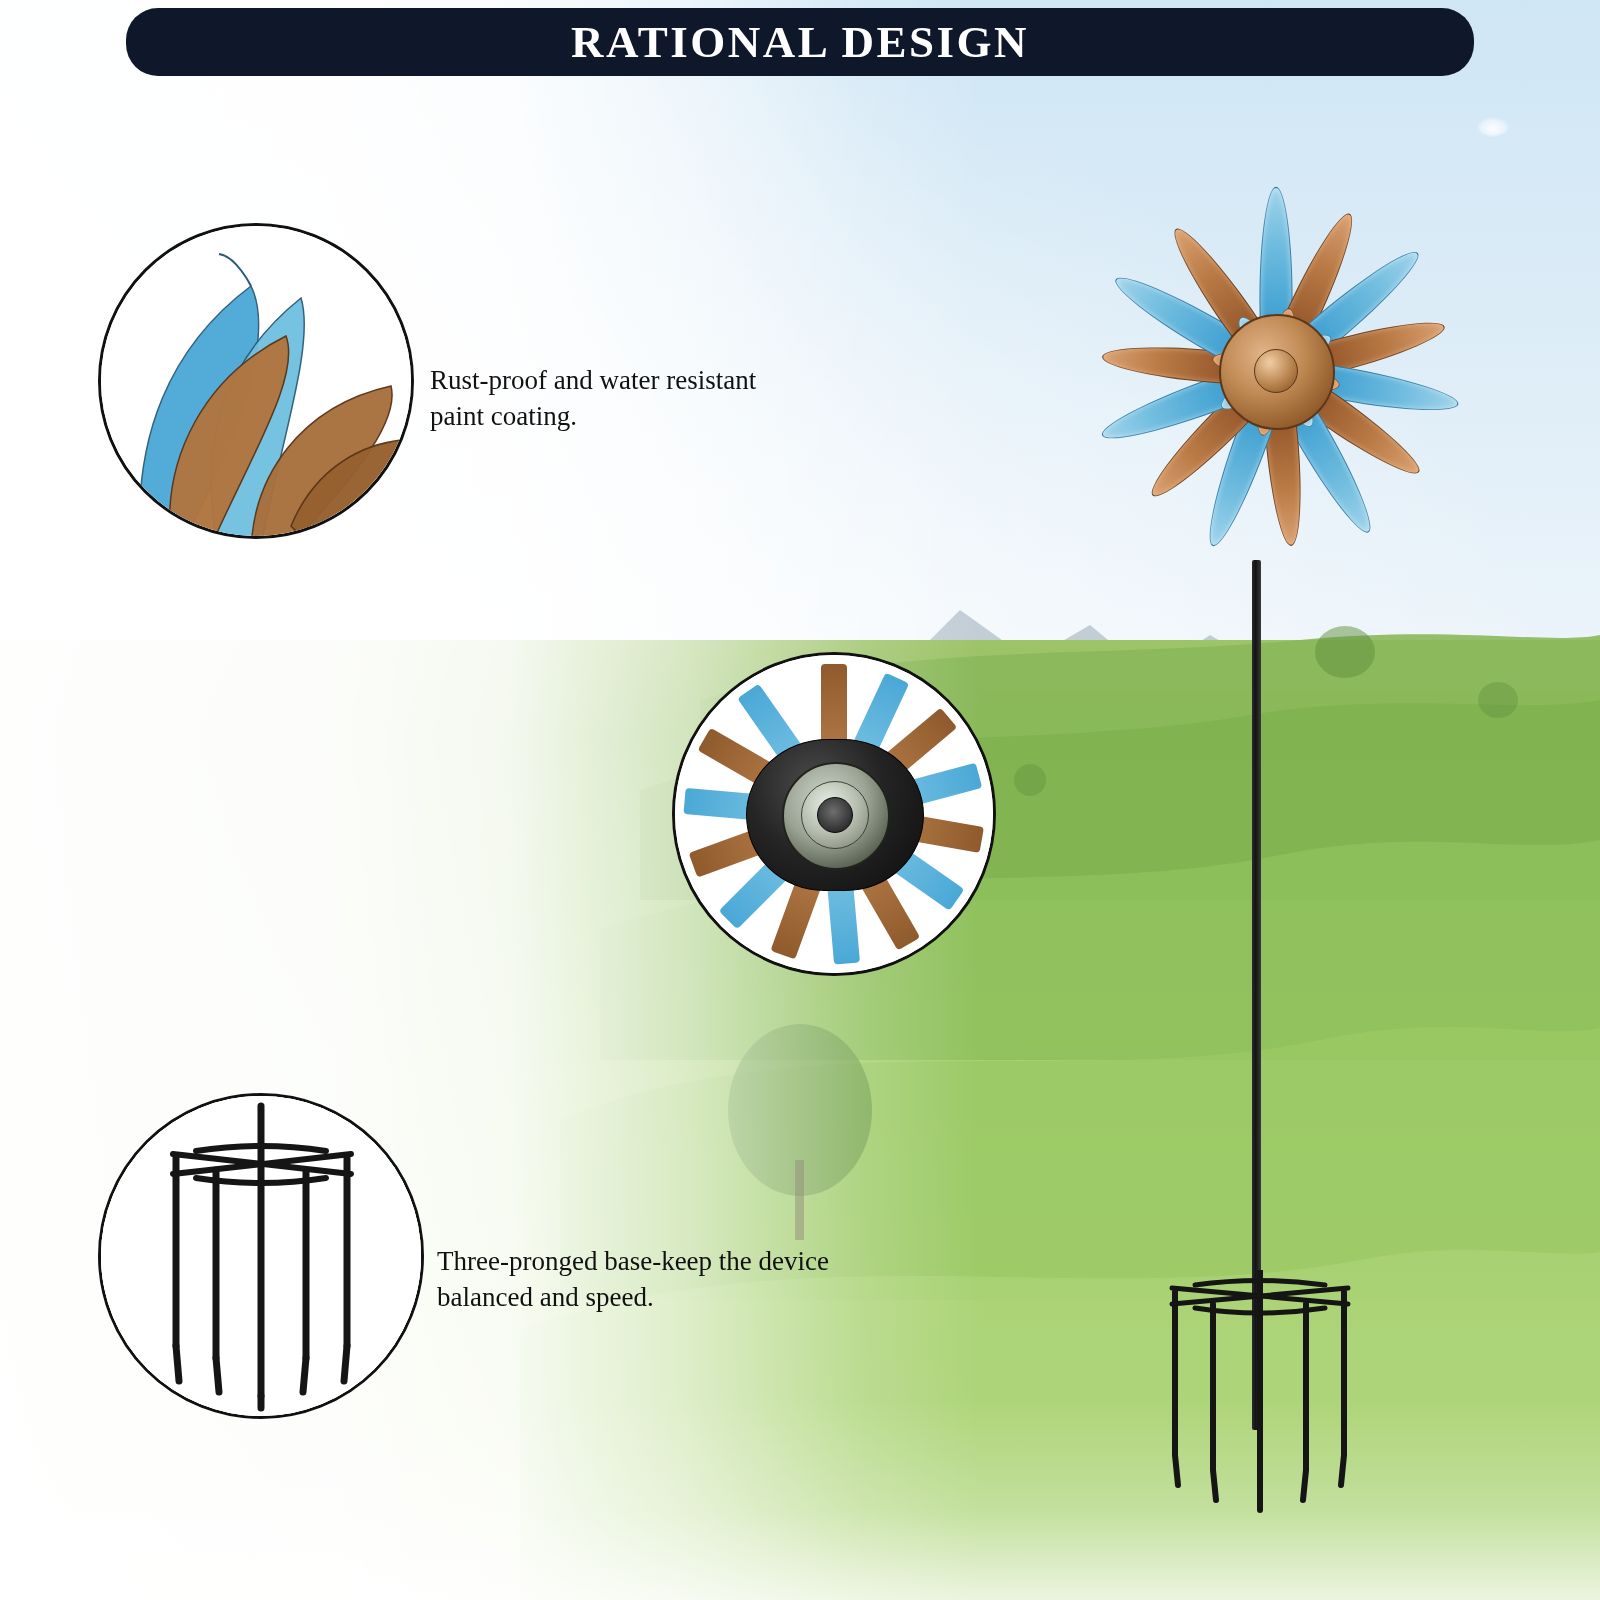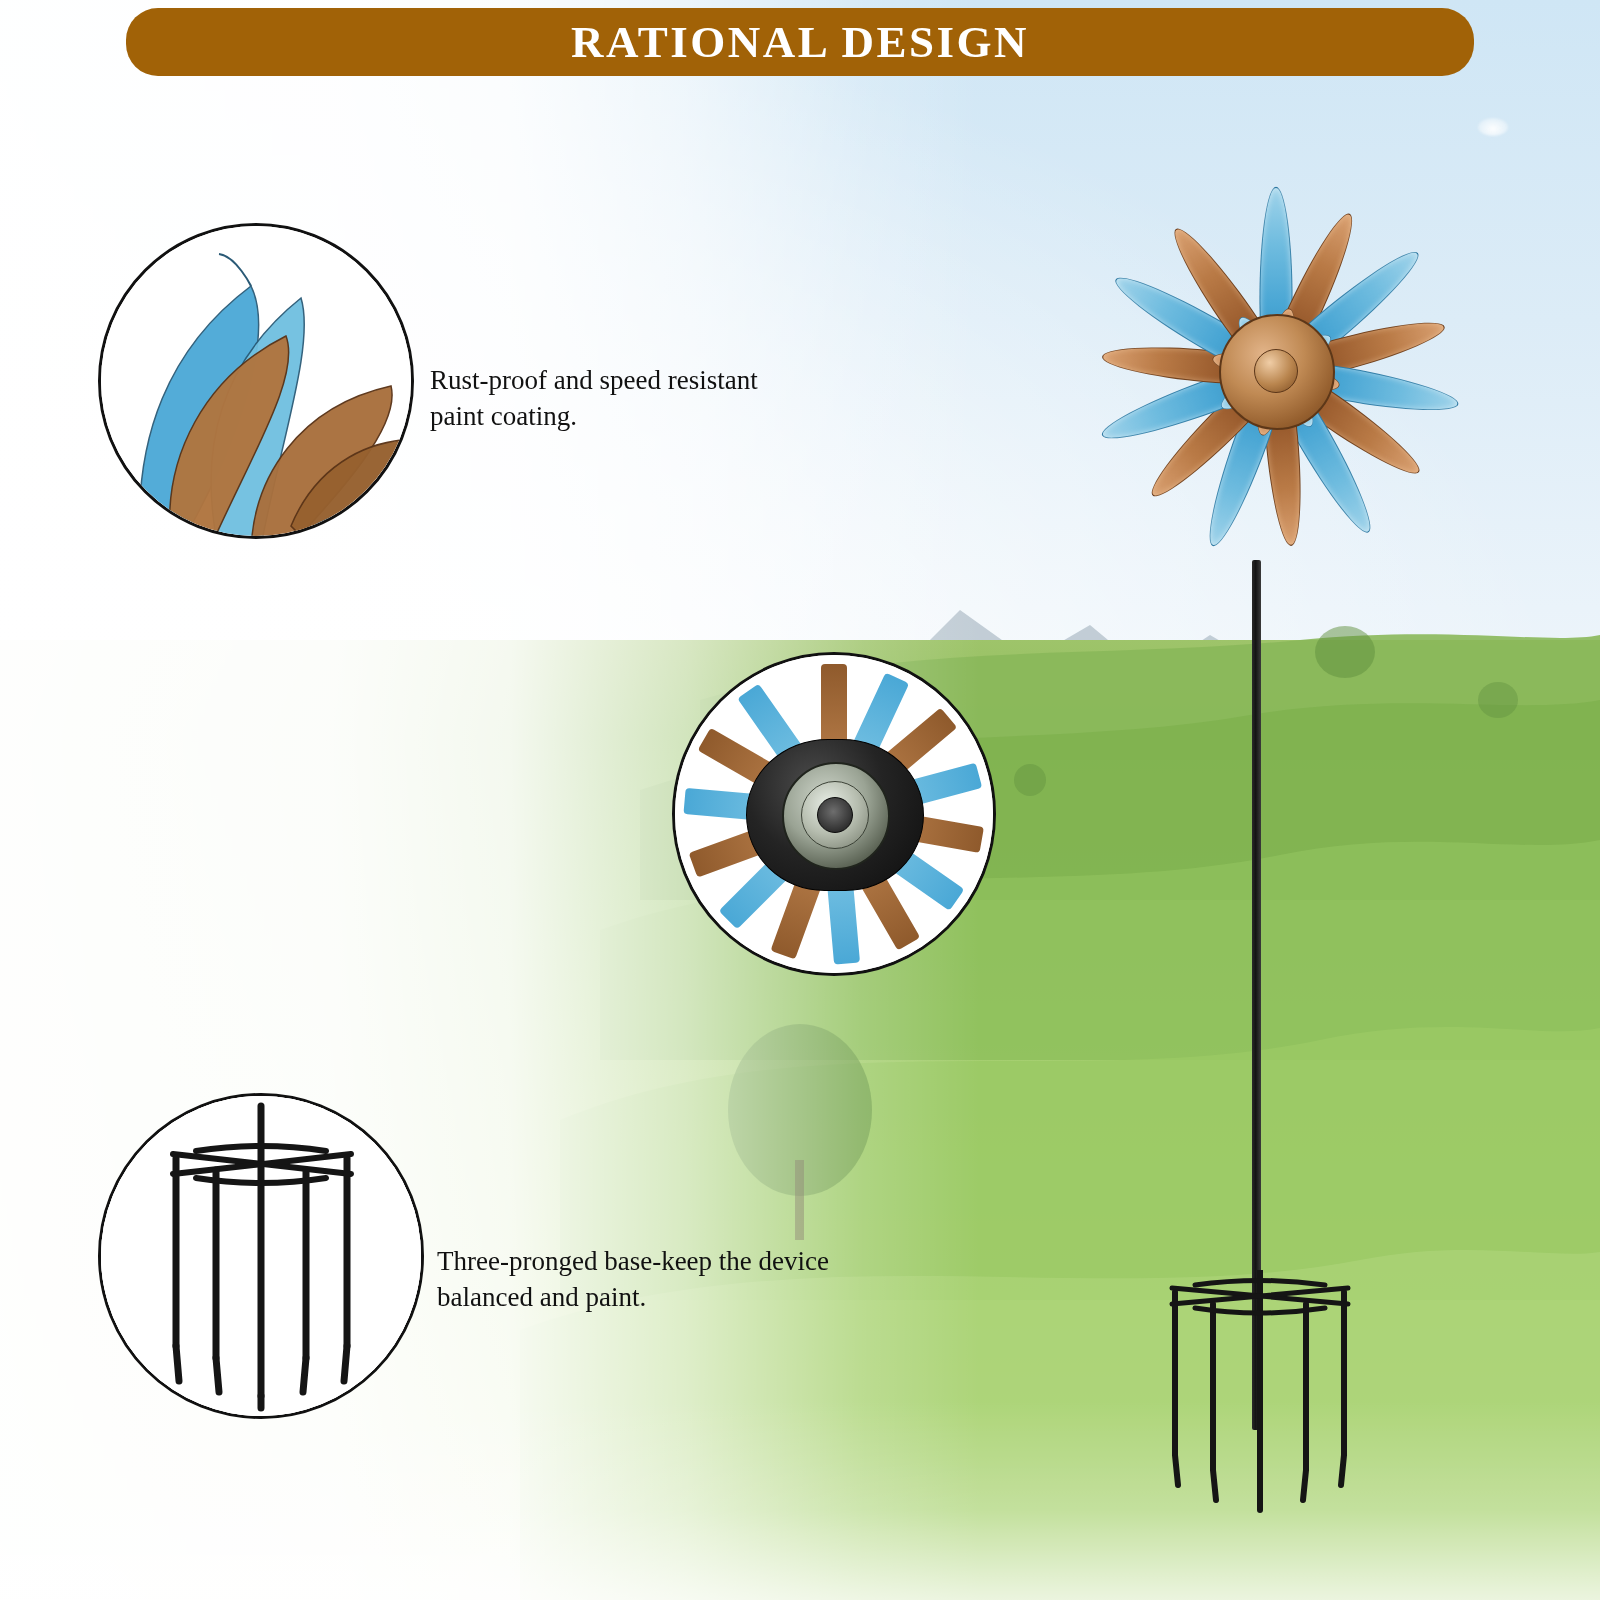--- a/index.html
+++ b/index.html
@@ -67,7 +67,7 @@
     position: absolute;
     left: 126px; top: 8px;
     width: 1348px; height: 68px;
-    background: #a16207;
+    background: #0f172a;
     display: flex;
     align-items: center;
     justify-content: center;

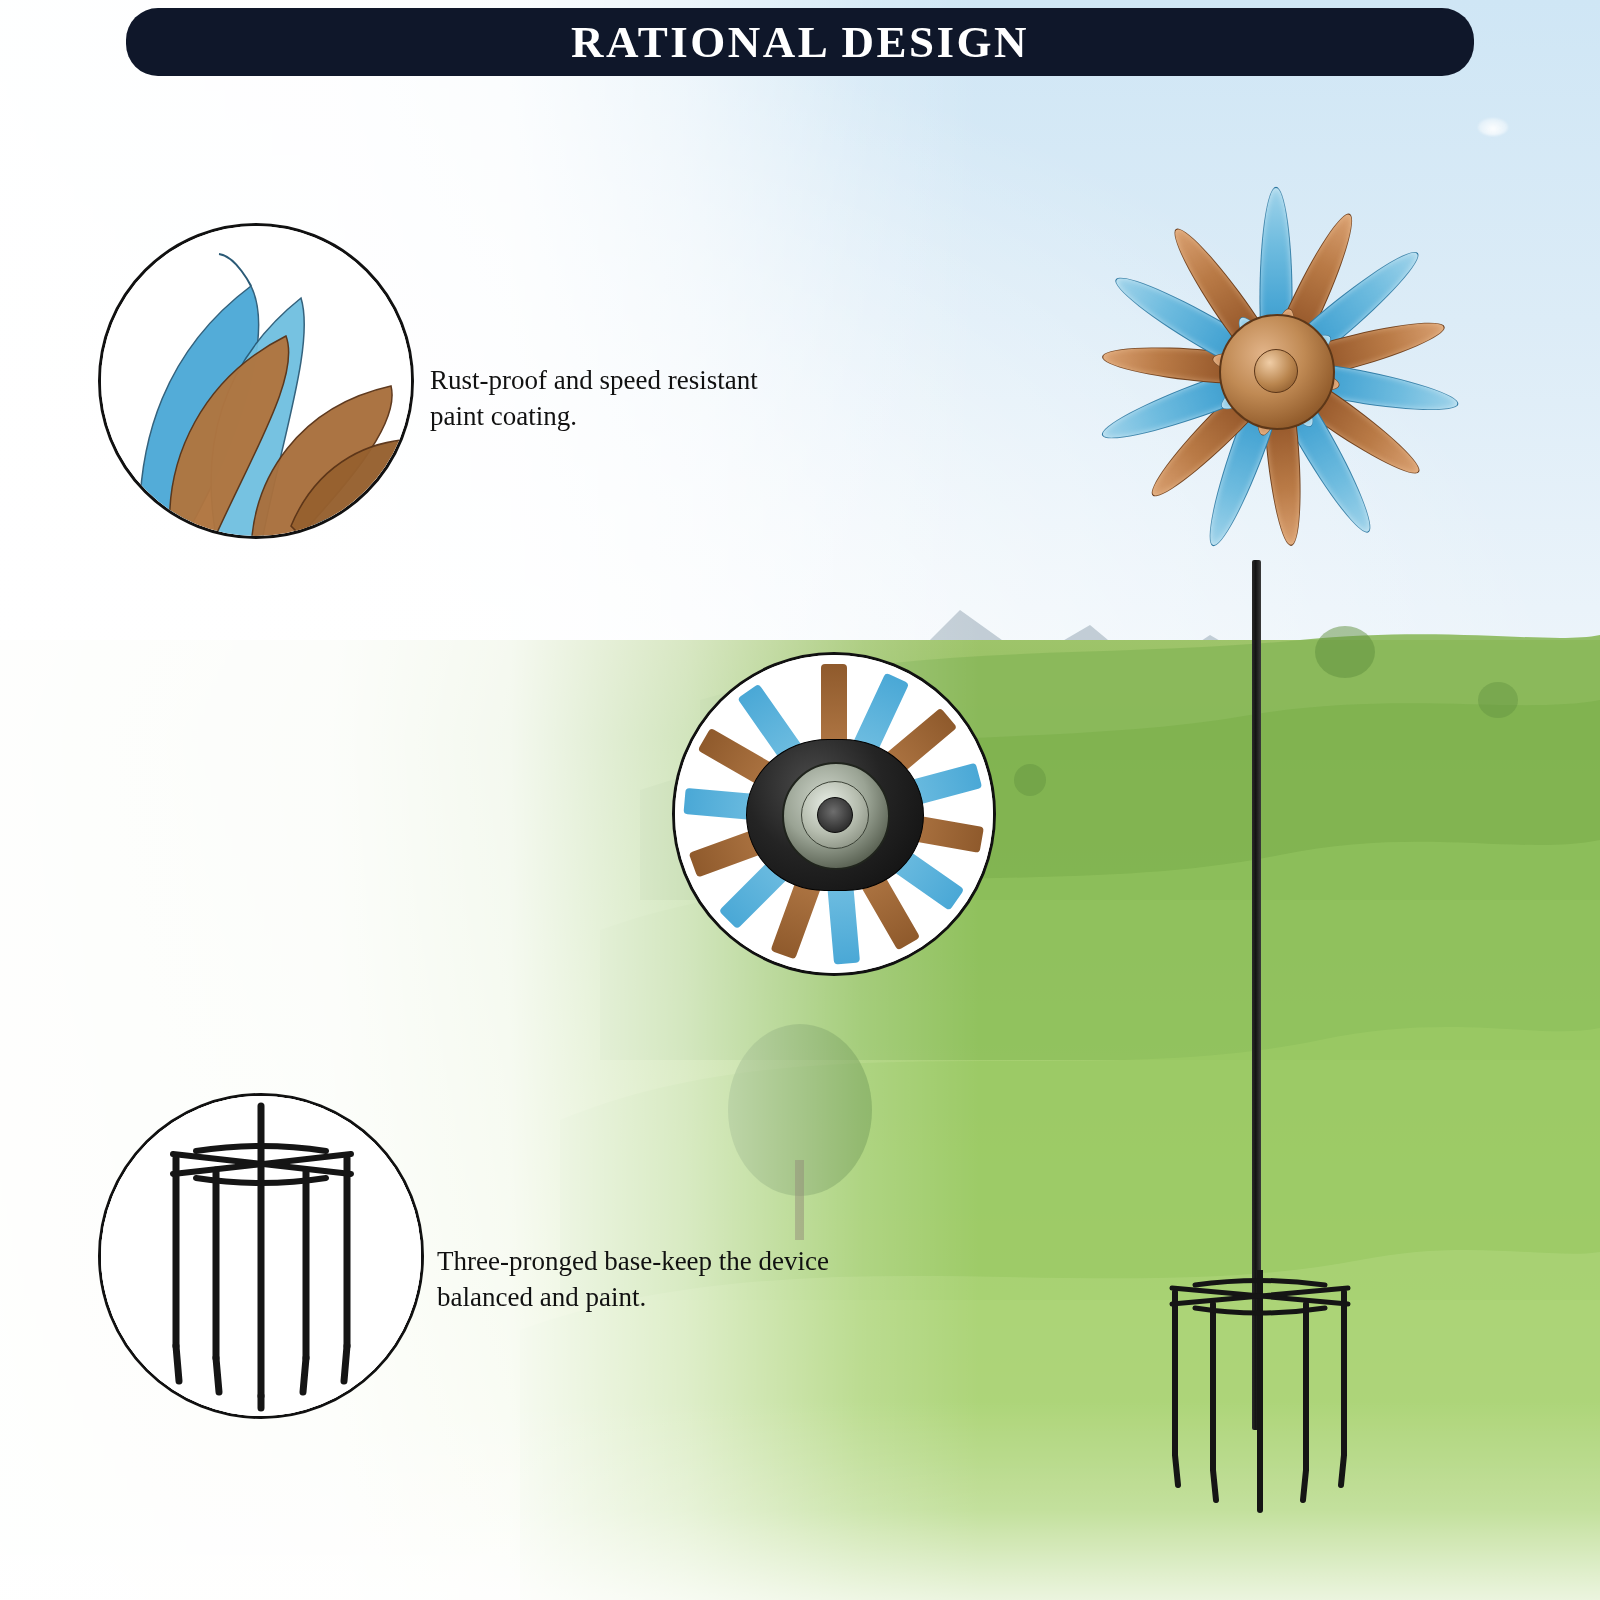--- a/index.html
+++ b/index.html
@@ -278,7 +278,7 @@
       <path d="M150 60 C150 60, 135 30, 118 28" stroke="#2a5a76" stroke-width="2" fill="none"></path>
     </svg>
   </div>
-  <div class="callout-text ct-1">Rust-proof and speed resistant paint coating.</div>
+  <div class="callout-text ct-1">Rust-proof and water resistant paint coating.</div>
 
   <div class="callout callout-2">
     <div class="c2-art">

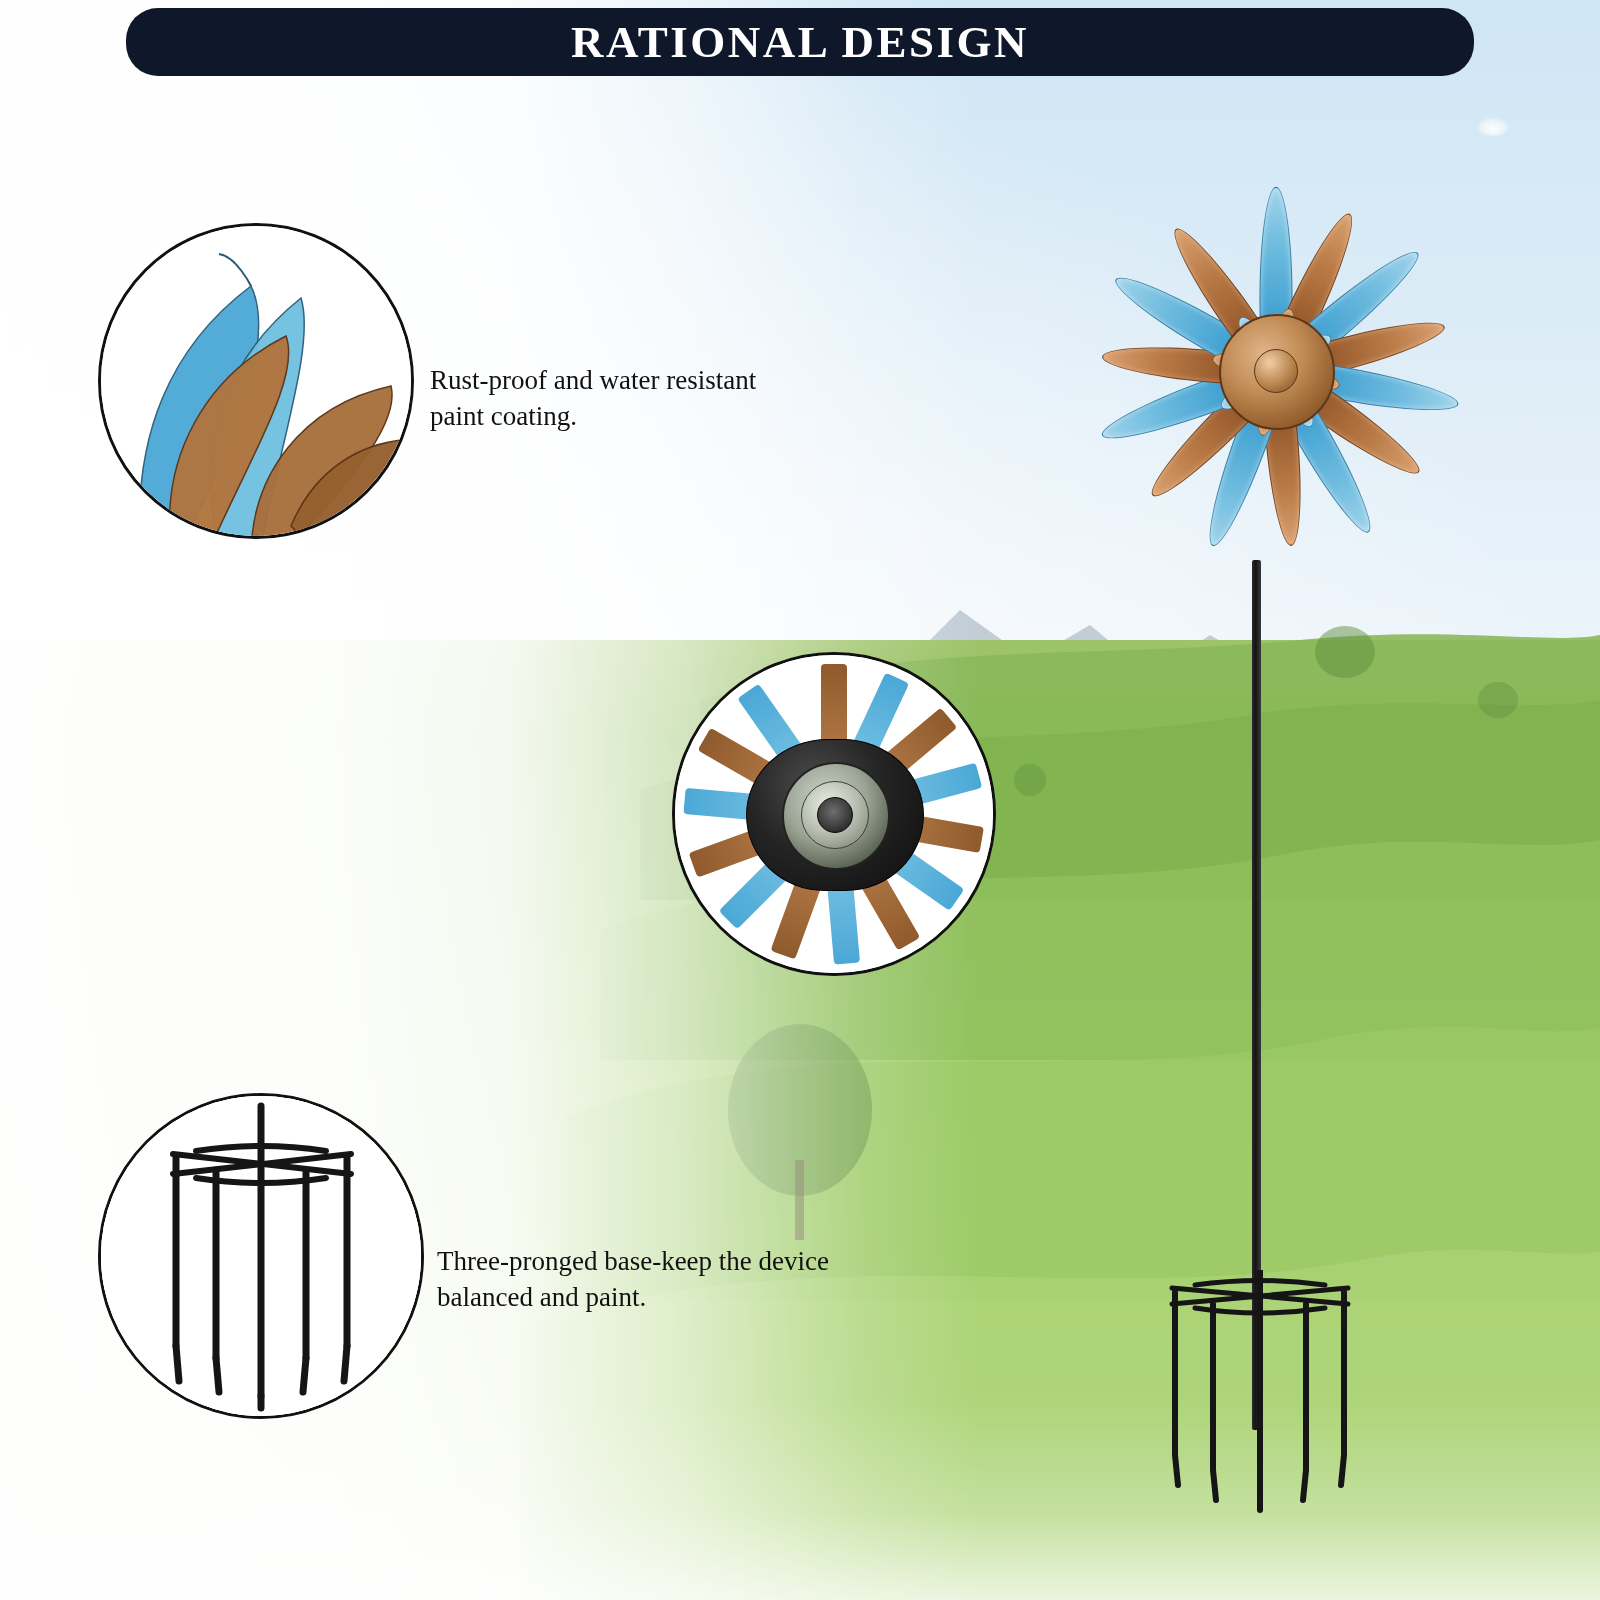--- a/index.html
+++ b/index.html
@@ -324,7 +324,7 @@
       </g>
     </svg>
   </div>
-  <div class="callout-text ct-3">Three-pronged base-keep the device balanced and paint.</div>
+  <div class="callout-text ct-3">Three-pronged base-keep the device balanced and speed.</div>
 
   <div class="product">
     <div class="pole"></div>

